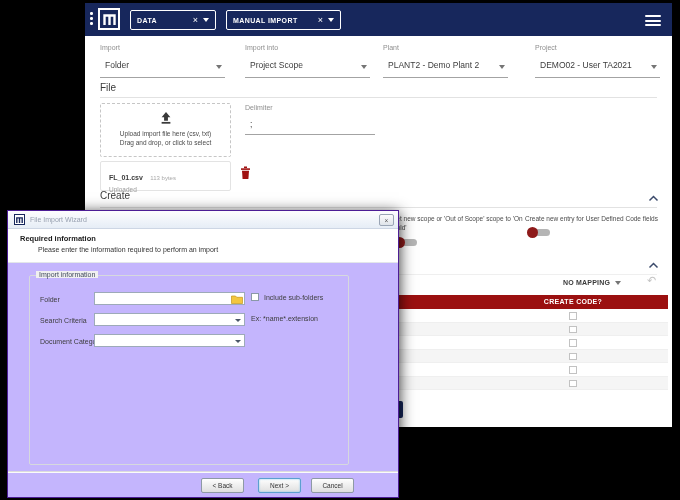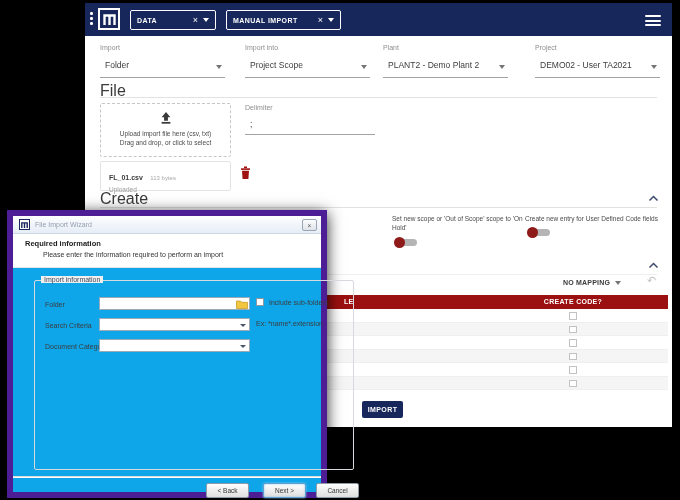--- a/index.html
+++ b/index.html
@@ -29,7 +29,7 @@
   .fvalue { position:absolute; left:5px; top:16px; font-size:8.5px; color:#3c3c3c; white-space:nowrap; }
   .farrow { position:absolute; right:3px; top:21px; }
 
-  .sec-h { position:absolute; left:15px; font-size:16px; color:#3a3a3a; }
+  .sec-h { position:absolute; left:15px; font-size:10px; color:#3a3a3a; }
   .hrule { position:absolute; left:15px; width:557px; height:1px; background:#e2e2e2; }
 
   .dropzone { position:absolute; left:15px; top:100px; width:131px; height:54px;

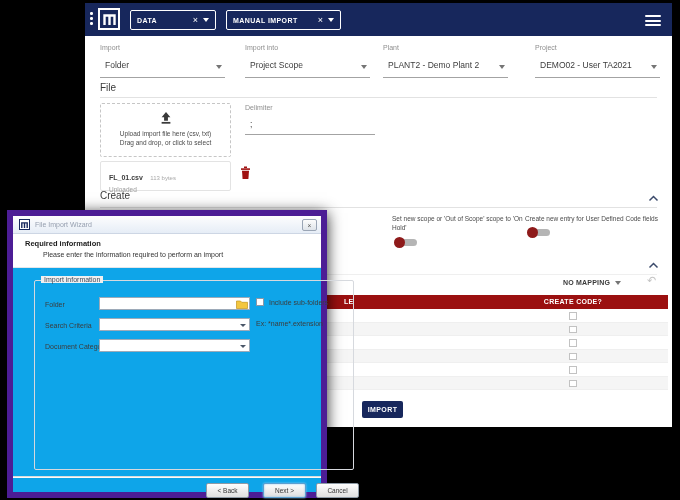--- a/index.html
+++ b/index.html
@@ -77,8 +77,8 @@
                 display:flex; align-items:center; justify-content:center; cursor:pointer; }
 
   
-  .dlg { position:absolute; left:7px; top:210px; width:320px; height:288px; z-index:5;
-         background:#0ea5e9; border:6px solid #4c1d95; box-shadow:0 3px 14px rgba(0,0,0,.85); }
+  .dlg { position:absolute; left:7px; top:210px; width:392px; height:288px; z-index:5;
+         background:#c4b5fd; border:1px solid #4c1d95; box-shadow:0 3px 14px rgba(0,0,0,.85); }
   .dlg-title { position:absolute; left:0; top:0; width:100%; height:18px;
                background:linear-gradient(#fdfdfe,#e6edf6); border-bottom:1px solid #cdd6e4; }
   .dlg-ico { position:absolute; left:6px; top:3px; width:11px; height:11px; background:#fff;

